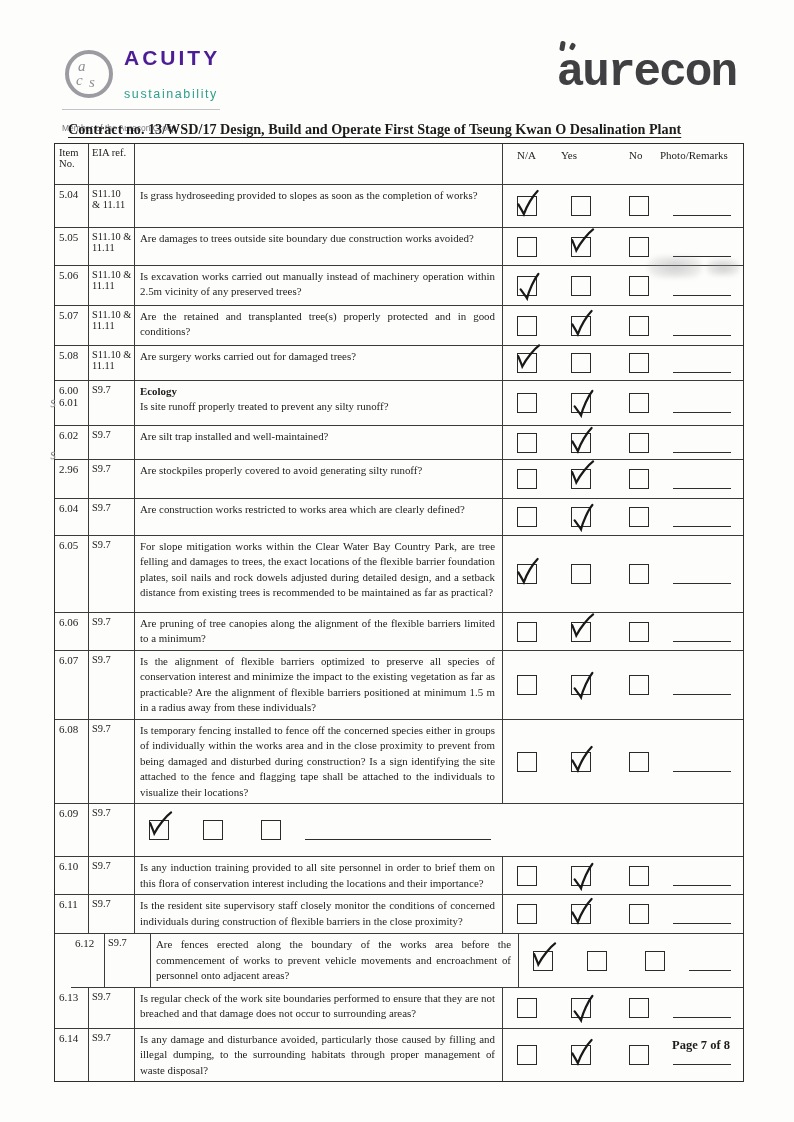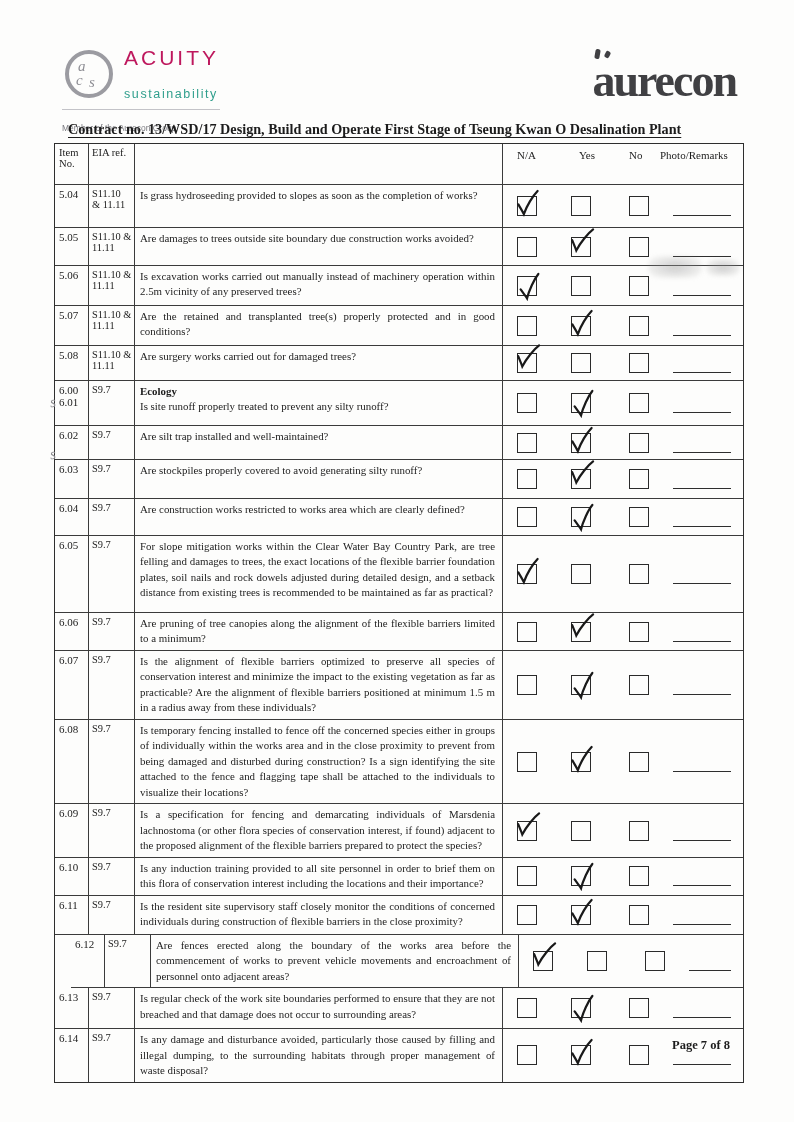--- a/index.html
+++ b/index.html
@@ -12,7 +12,7 @@
   .acuity{display:flex;flex-direction:column;}
   .acuity-top{display:flex;align-items:center;gap:8px;}
   .acuity-text{display:flex;flex-direction:column;font-family:"Liberation Sans",sans-serif;}
-  .acuity-name{font-size:21px;letter-spacing:3px;color:#be185d;font-weight:400;}
+  .acuity-name{font-size:21px;letter-spacing:3px;color:#4c1d95;font-weight:700;}
   .acuity-sub{font-size:12.5px;letter-spacing:1.6px;color:#2f9e8c;margin-top:17px;}
   .acuity-member{margin-top:8px;padding-top:13px;border-top:1px solid #c3c3c8;width:158px;
                  font-family:"Liberation Sans",sans-serif;font-size:8.5px;color:#77777d;}

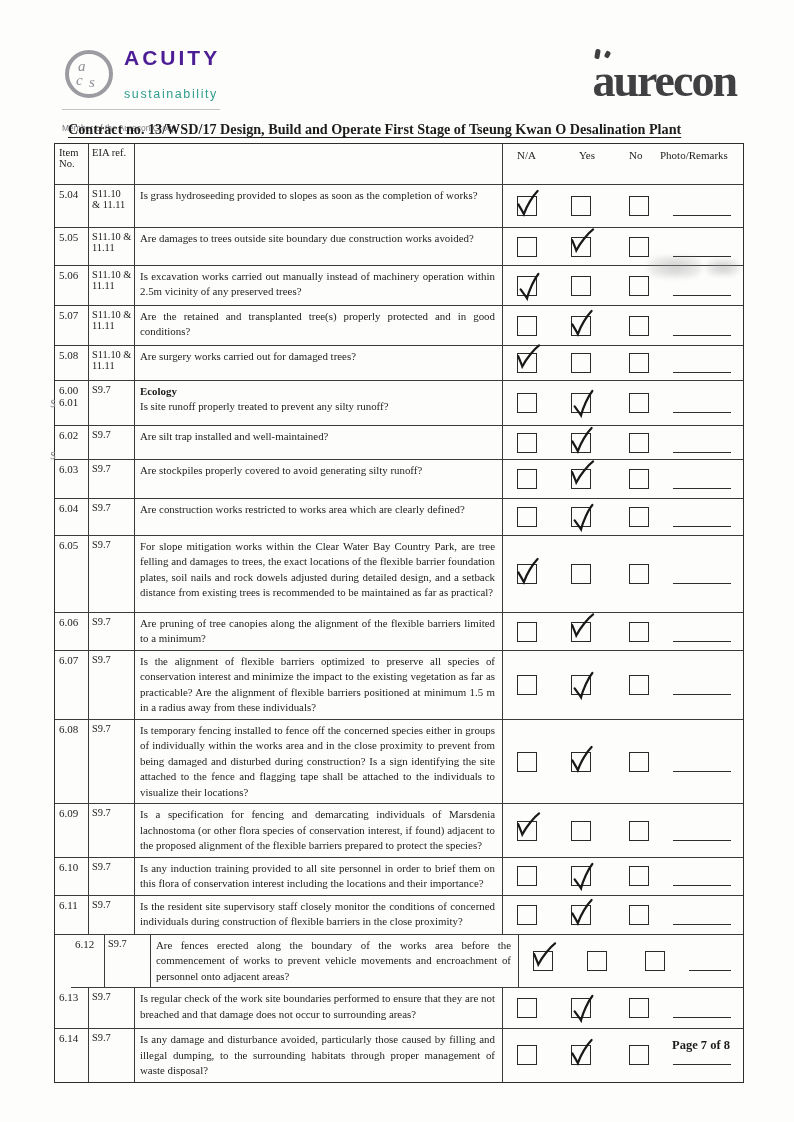--- a/index.html
+++ b/index.html
@@ -16,7 +16,7 @@
   .acuity-sub{font-size:12.5px;letter-spacing:1.6px;color:#2f9e8c;margin-top:17px;}
   .acuity-member{margin-top:8px;padding-top:13px;border-top:1px solid #c3c3c8;width:158px;
                  font-family:"Liberation Sans",sans-serif;font-size:8.5px;color:#77777d;}
-  .aurecon{position:relative;margin-top:12px;font-family:Liberation Serif, serif;}
+  .aurecon{position:relative;margin-top:4px;font-family:Liberation Mono, monospace;}
   .aurecon-word{font-size:46px;font-weight:bold;color:#404043;letter-spacing:-2px;line-height:1;}
   .aurecon-dot{position:absolute;background:#404043;border-radius:2px;}
   .aurecon-dot.d1{width:5px;height:10px;left:3px;top:-9px;transform:rotate(10deg);}

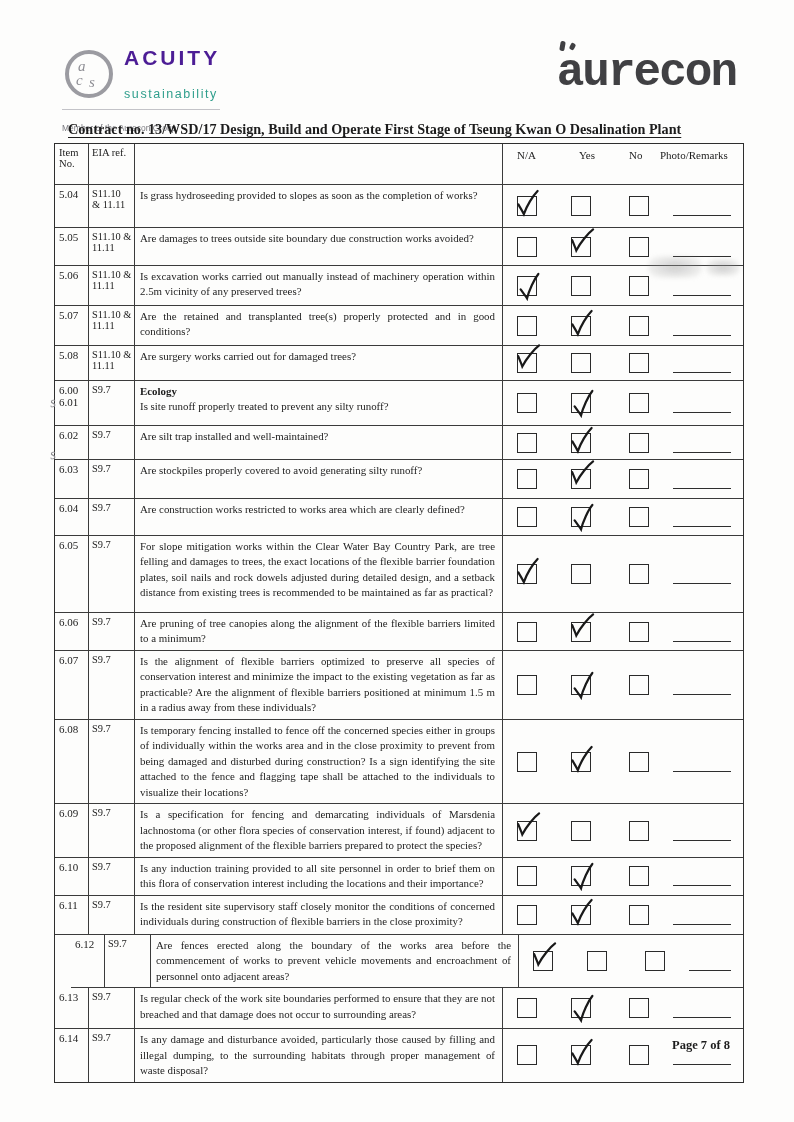--- a/index.html
+++ b/index.html
@@ -44,7 +44,7 @@
   .thead{min-height:40px;border-bottom:1px solid #3b3b3b;}
   .head{font-size:10.6px;}
   .h-na,.h-yes,.h-no,.h-photo{position:absolute;top:5px;font-size:11px;}
-  .h-na{left:14px;text-align:right;}.h-yes{left:76px;}.h-no{left:126px;}.h-photo{left:157px;}
+  .h-na{left:14px;text-align:right;}.h-yes{left:58px;}.h-no{left:126px;}.h-photo{left:157px;}
 
   
   .box{position:absolute;width:18px;height:18px;border:1.5px solid #2a2a2a;top:50%;

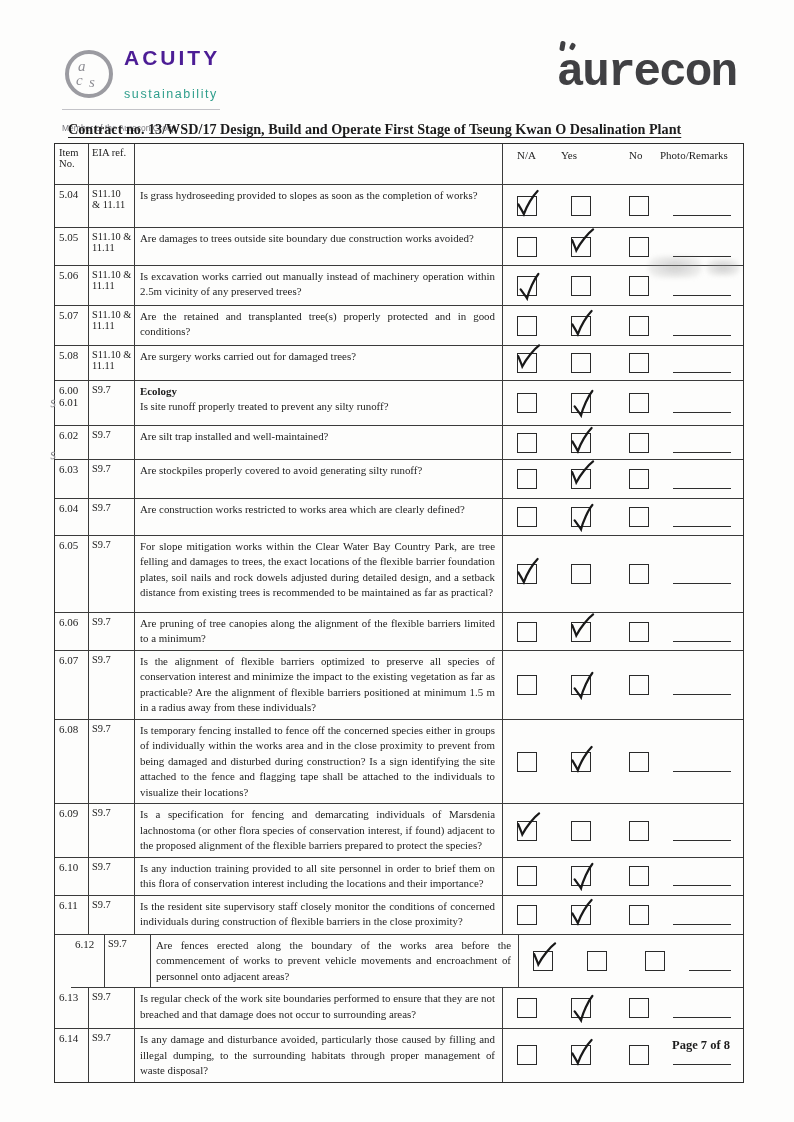--- a/index.html
+++ b/index.html
@@ -269,7 +269,7 @@
   </div>
 
   <div class="row">
-    <div class="cell item-cell">6.03</div>
+    <div class="cell item-cell">2.96</div>
     <div class="cell eia-cell">S9.7</div>
     <div class="cell q-cell">
             <div class="q-text">Are stockpiles properly covered to avoid generating silty runoff?</div>

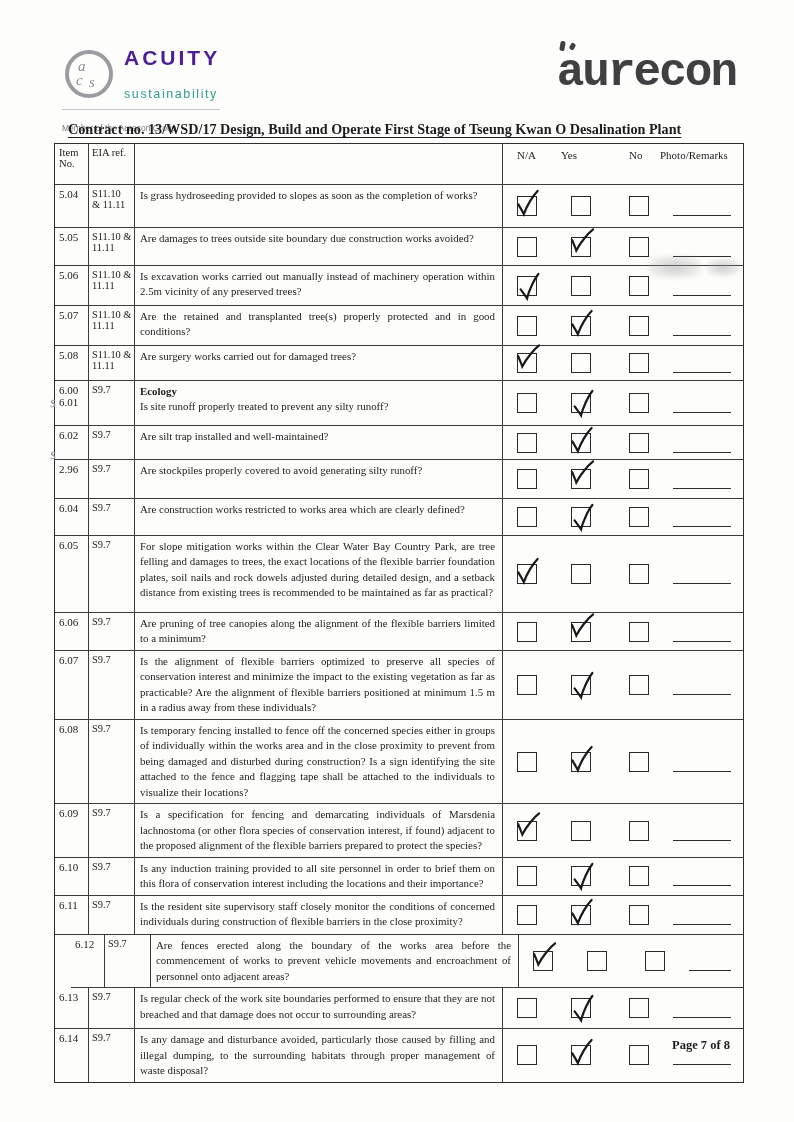--- a/index.html
+++ b/index.html
@@ -379,9 +379,6 @@
   <div class="row">
     <div class="cell item-cell">6.09</div>
     <div class="cell eia-cell">S9.7</div>
-    <div class="cell q-cell">
-            <div class="q-text">Is a specification for fencing and demarcating individuals of Marsdenia lachnostoma (or other flora species of conservation interest, if found) adjacent to the proposed alignment of the flexible barriers prepared to protect the species?</div>
-          </div>
     <div class="cell check-cell">
       <span class="box na">
               <svg class="tick v1" viewBox="0 0 26 30">

